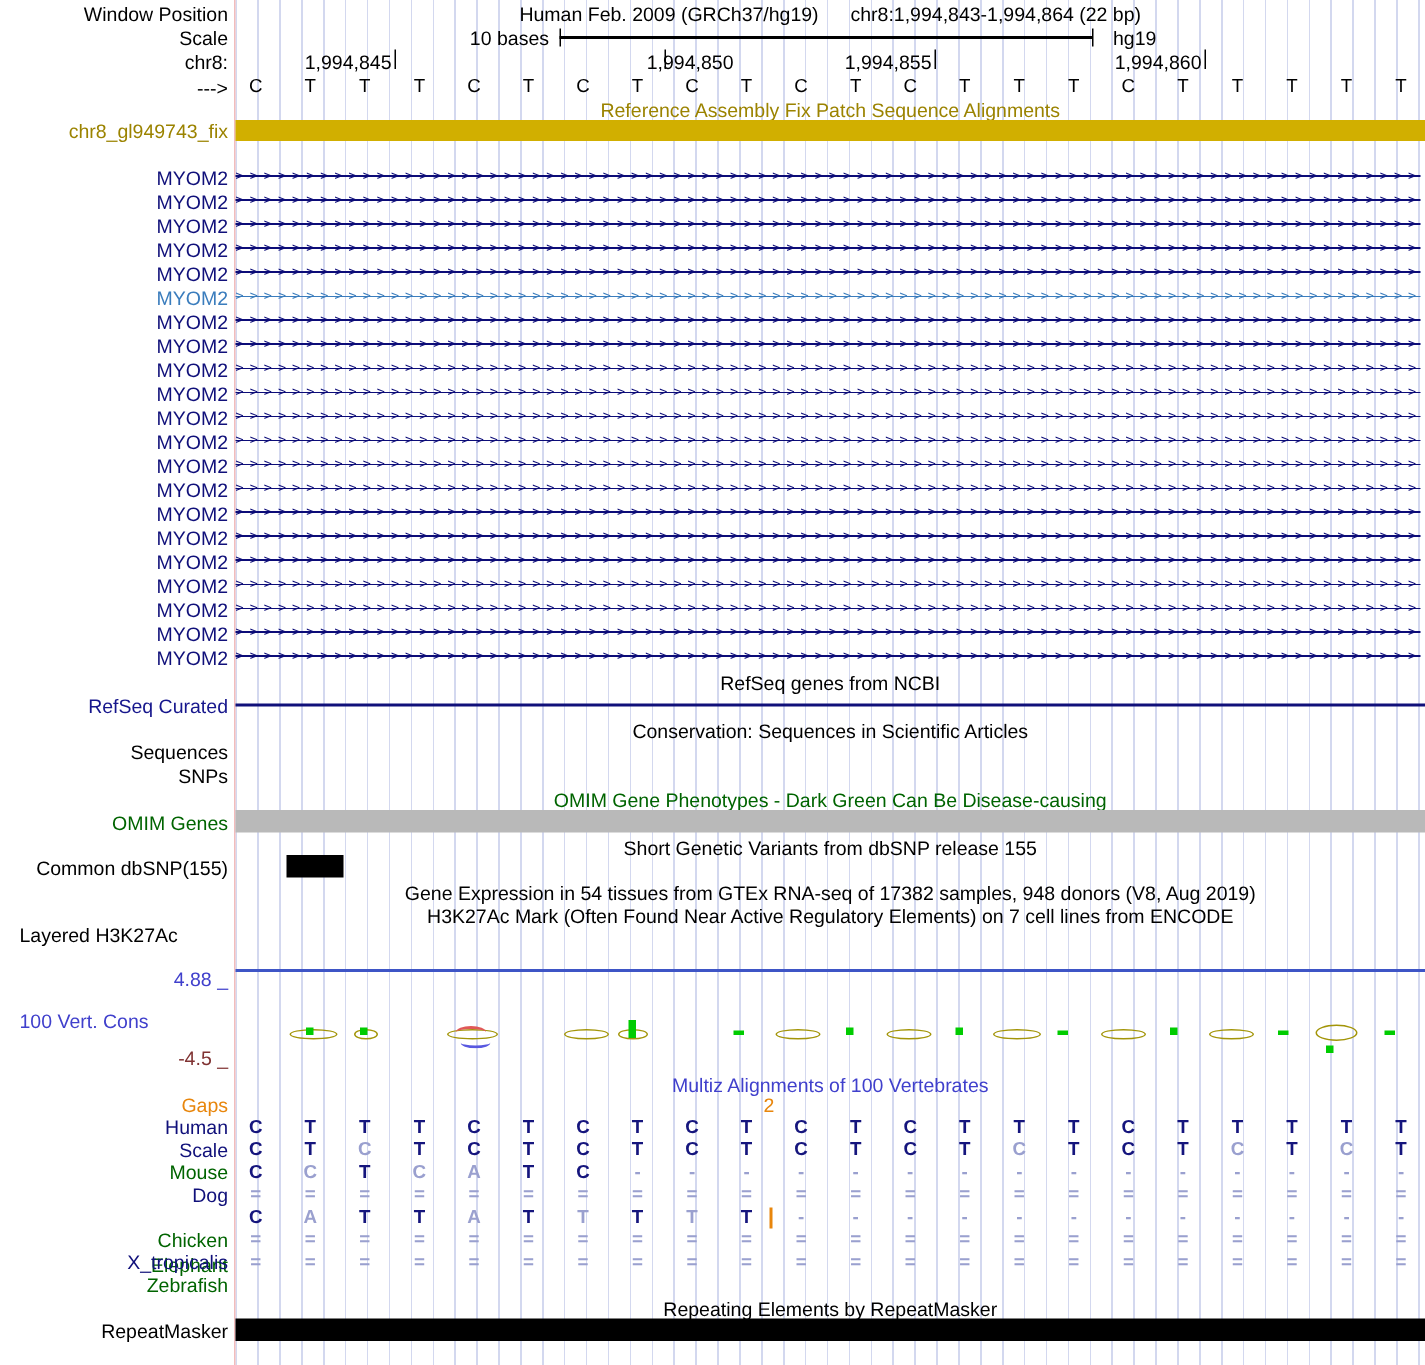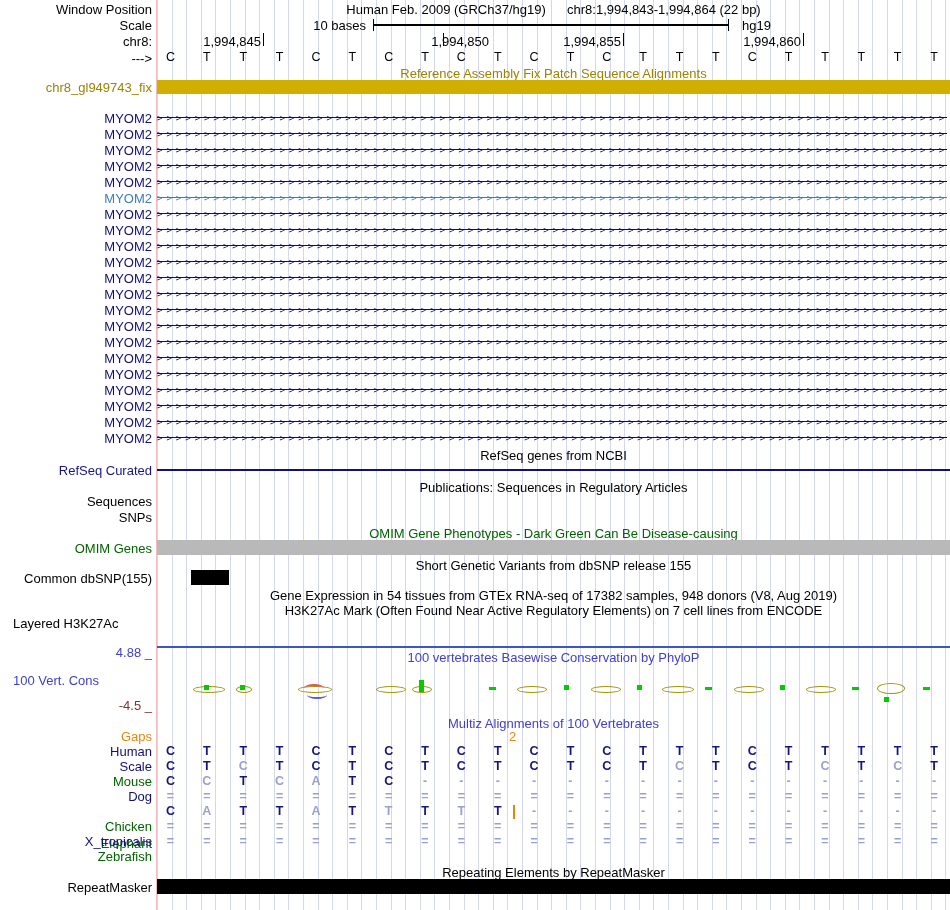--- a/index.html
+++ b/index.html
@@ -205,7 +205,7 @@
   <div class="hline refseq-line"></div>
   <span class="rlabel" style="top:463px;color:#16168c;">RefSeq Curated</span>
 
-  <div class="ctitle" style="top:480px;">Publications: Sequences in Regulatory Articles</div>
+  <div class="ctitle" style="top:480px;">Conservation: Sequences in Scientific Articles</div>
   <span class="rlabel" style="top:494px;text-align:right;">Sequences</span>
   <span class="rlabel" style="top:510px;">SNPs</span>
 

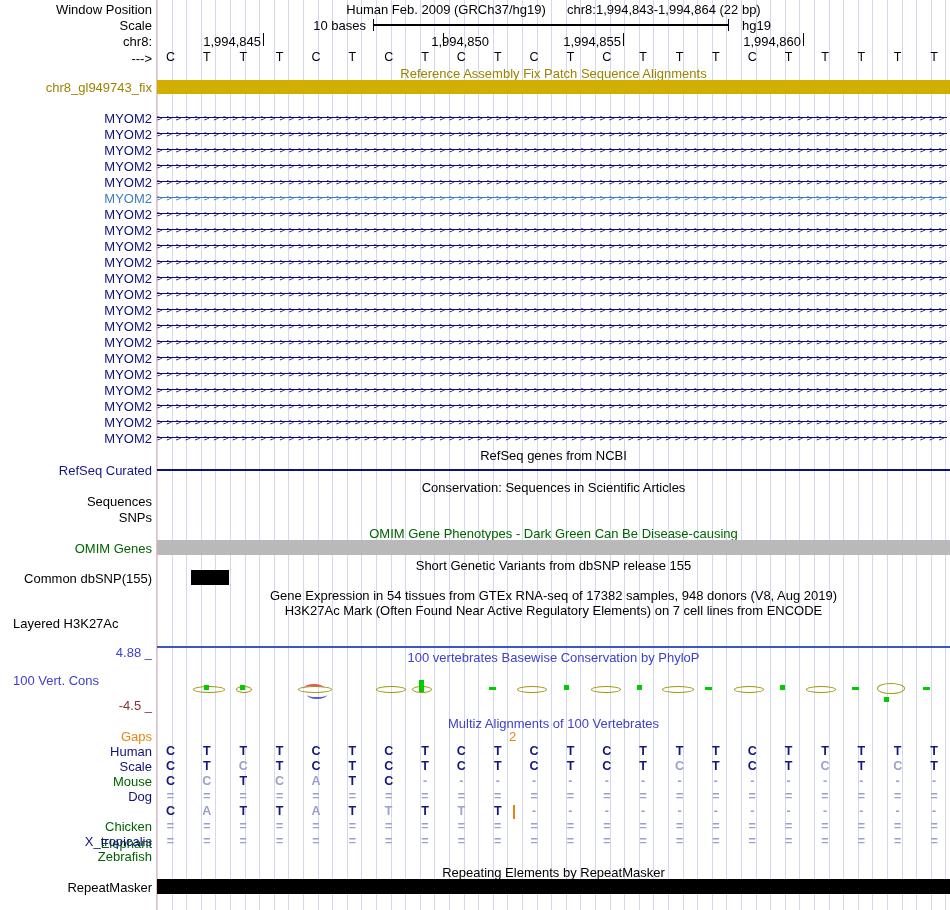--- a/index.html
+++ b/index.html
@@ -223,7 +223,6 @@
 
   <div class="hline cons-top-line"></div>
   <span class="rlabel bluet" style="top:645px;">4.88 _</span>
-  <div class="ctitle bluet" style="top:650px;">100 vertebrates Basewise Conservation by PhyloP</div>
   <span class="abs bluet" style="top:673px;left:13px;">100 Vert. Cons</span>
   <div id="cons-marks">
       <div class="mark m-ellipse" style="width: 30px; left: 193px; top: 686px;"></div>

